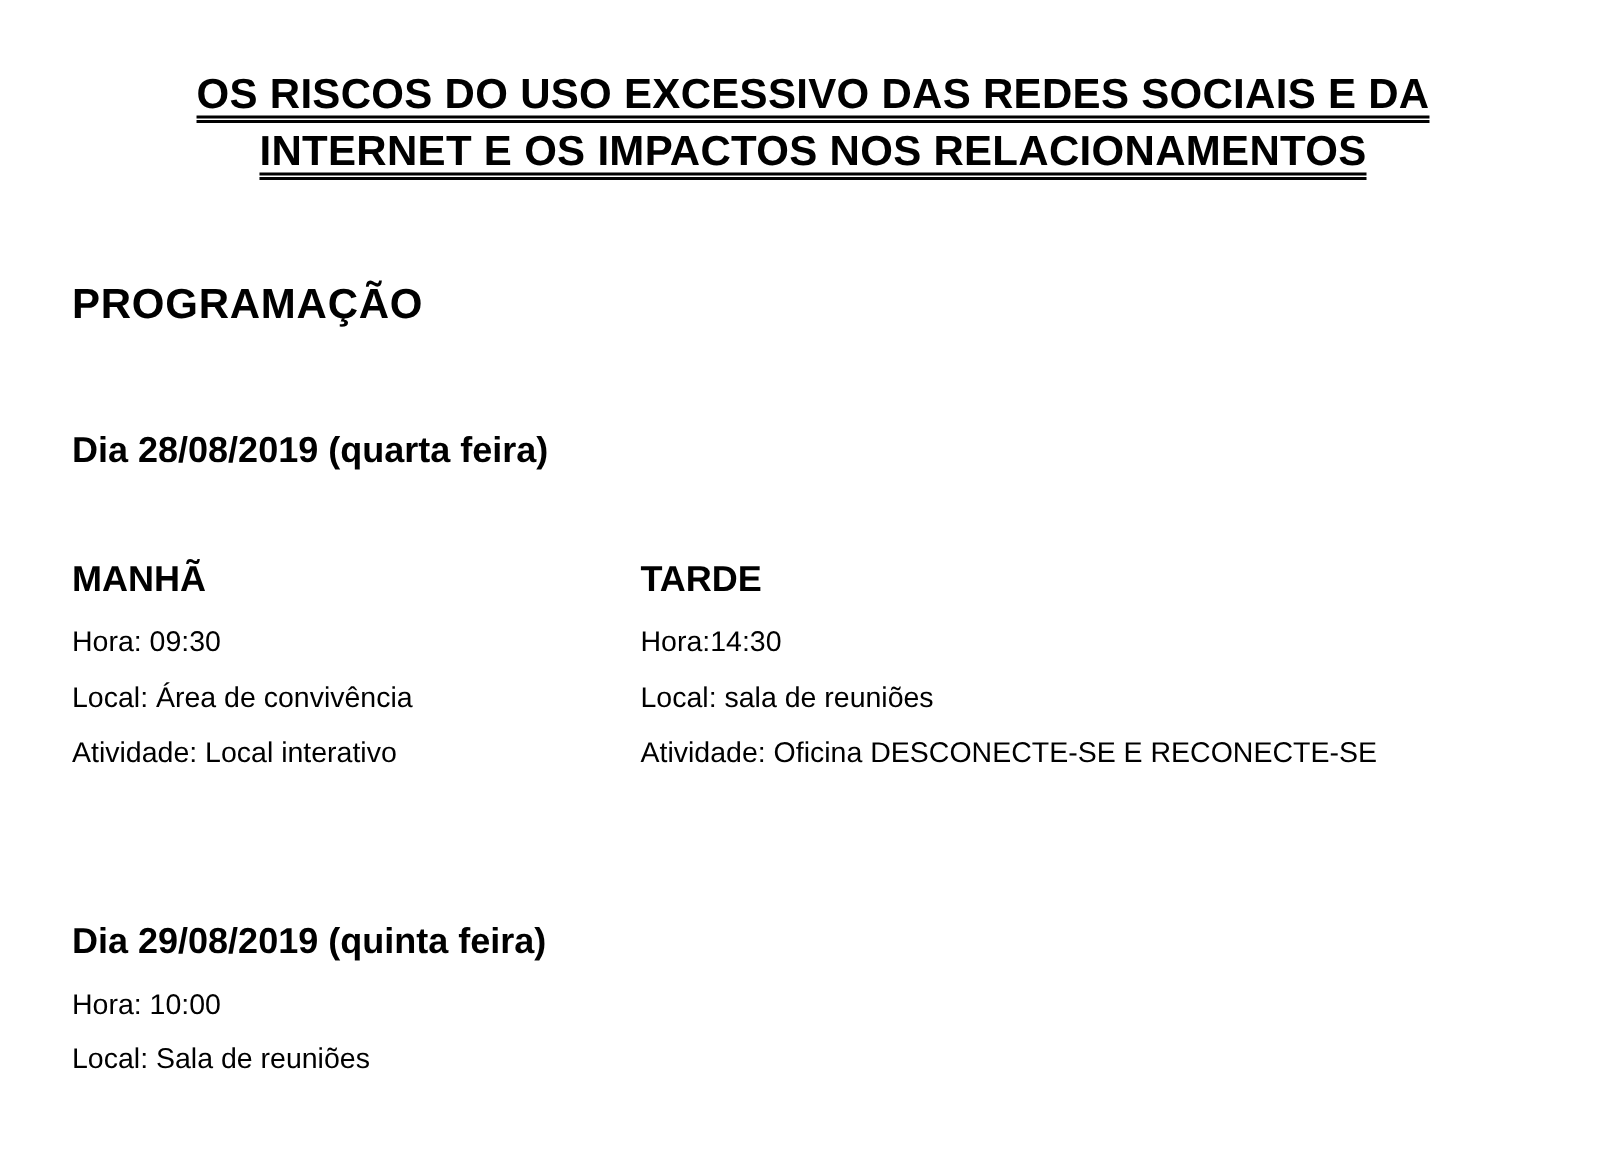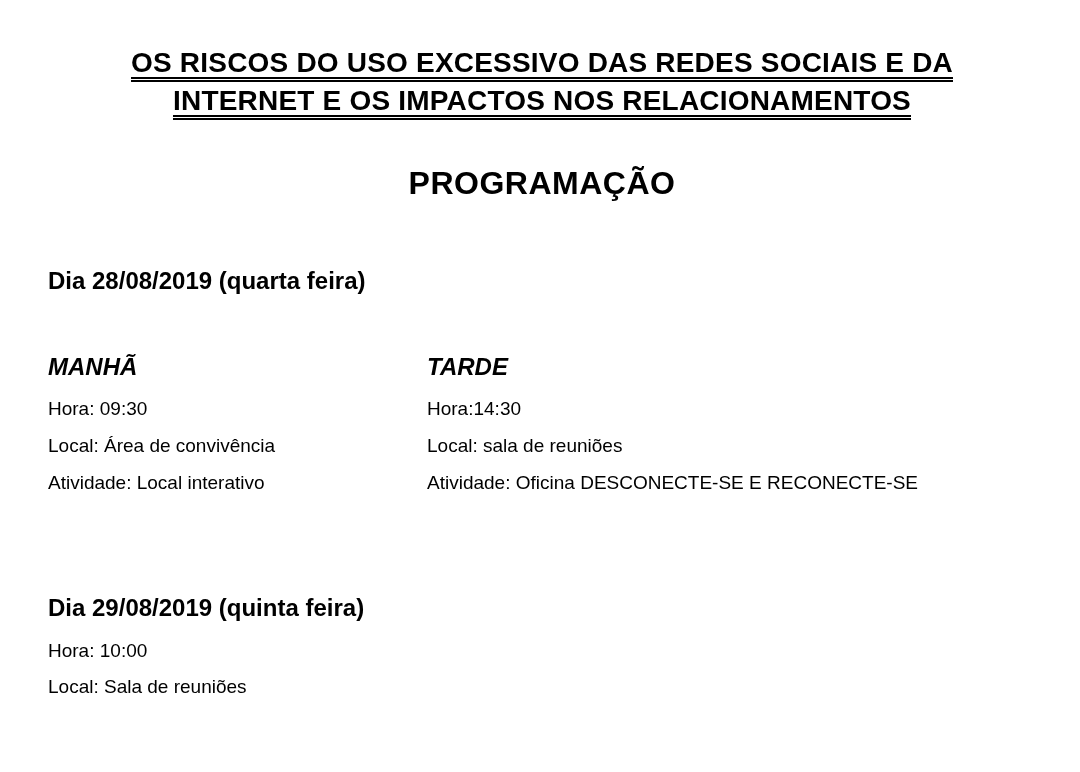--- a/index.html
+++ b/index.html
@@ -35,9 +35,9 @@
     text-decoration-skip-ink: none;
   }
   .program-heading {
-    margin-top: 44px;
-    text-align: center;
-    font-size: 32px;
+    margin-top: 64px;
+    text-align: left;
+    font-size: 28px;
     font-weight: bold;
     line-height: 38px;
     letter-spacing: 0.5px;

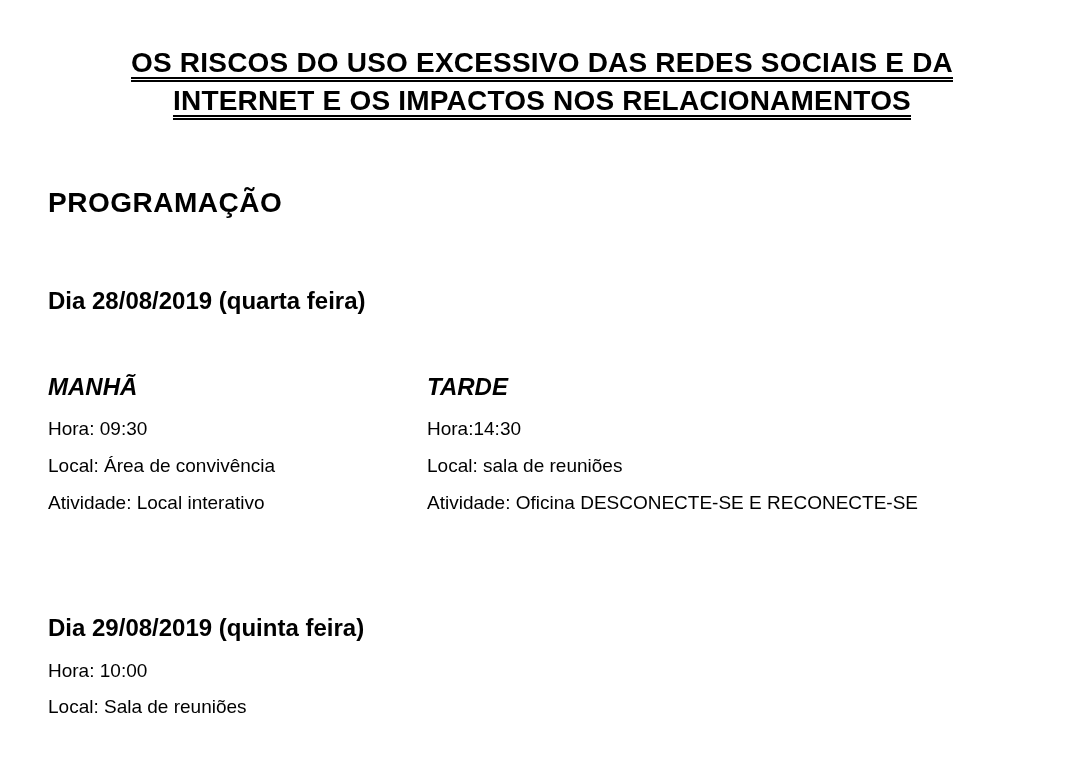--- a/index.html
+++ b/index.html
@@ -61,7 +61,6 @@
     font-weight: bold;
     line-height: 30px;
     margin: 0 0 8px 0;
-    font-style: italic;
   }
   .info-row {
     font-size: 19px;

